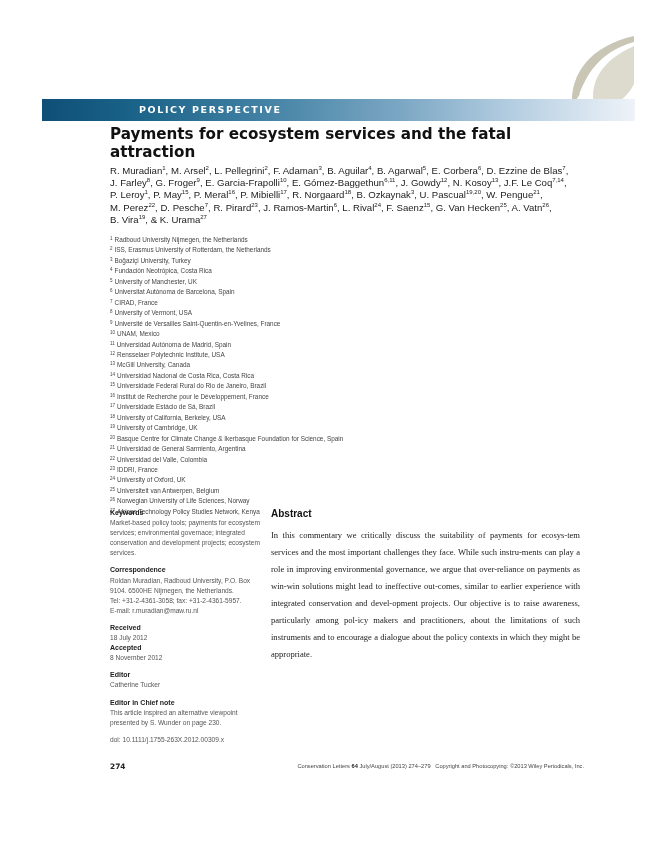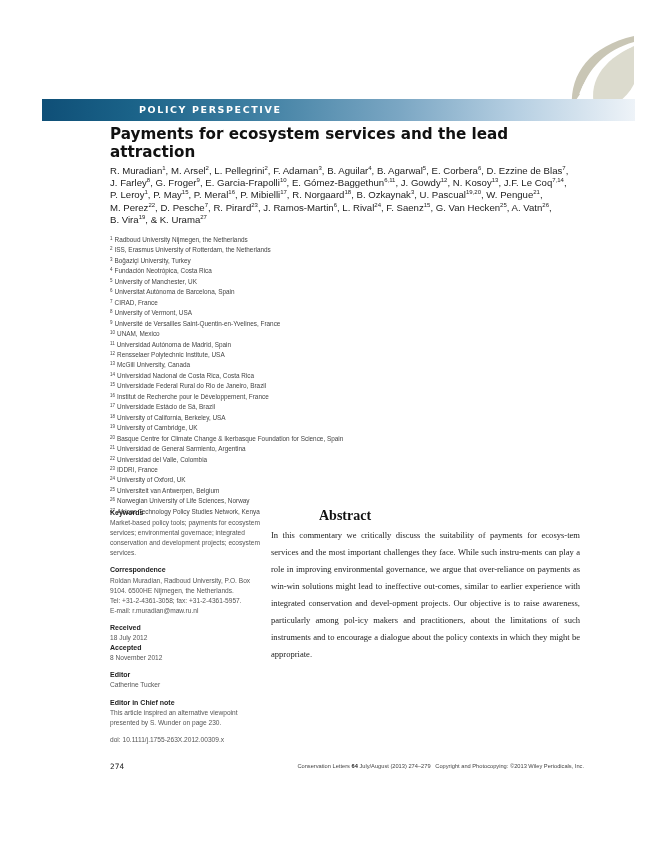--- a/index.html
+++ b/index.html
@@ -81,7 +81,7 @@
 </div>
 
 <h1 class="title">
-  <span>Payments for ecosystem services and the lead attraction</span><br>
+  <span>Payments for ecosystem services and the fatal attraction</span><br>
 </h1>
 
 <div class="authors" id="authors"><span>R. Muradian</span><sup>1</sup>, <span>M. Arsel</span><sup>2</sup>, <span>L. Pellegrini</span><sup>2</sup>, <span>F. Adaman</span><sup>3</sup>, <span>B. Aguilar</span><sup>4</sup>, <span>B. Agarwal</span><sup>5</sup>, <span>E. Corbera</span><sup>6</sup>, <span>D. Ezzine de Blas</span><sup>7</sup>, <br><span>J. Farley</span><sup>8</sup>, <span>G. Froger</span><sup>9</sup>, <span>E. Garcia-Frapolli</span><sup>10</sup>, <span>E. Gómez-Baggethun</span><sup>6,11</sup>, <span>J. Gowdy</span><sup>12</sup>, <span>N. Kosoy</span><sup>13</sup>, <span>J.F. Le Coq</span><sup>7,14</sup>, <br><span>P. Leroy</span><sup>1</sup>, <span>P. May</span><sup>15</sup>, <span>P. Meral</span><sup>16</sup>, <span>P. Mibielli</span><sup>17</sup>, <span>R. Norgaard</span><sup>18</sup>, <span>B. Ozkaynak</span><sup>3</sup>, <span>U. Pascual</span><sup>19,20</sup>, <span>W. Pengue</span><sup>21</sup>, <br><span>M. Perez</span><sup>22</sup>, <span>D. Pesche</span><sup>7</sup>, <span>R. Pirard</span><sup>23</sup>, <span>J. Ramos-Martin</span><sup>6</sup>, <span>L. Rival</span><sup>24</sup>, <span>F. Saenz</span><sup>15</sup>, <span>G. Van Hecken</span><sup>25</sup>, <span>A. Vatn</span><sup>26</sup>, <br><span>B. Vira</span><sup>19</sup>, &amp; <span>K. Urama</span><sup>27</sup></div>

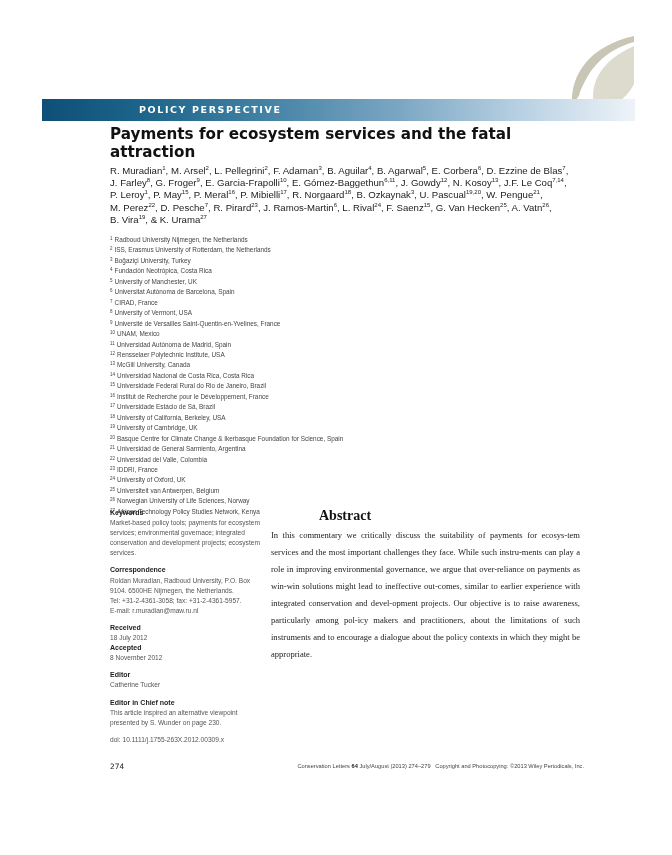--- a/index.html
+++ b/index.html
@@ -49,7 +49,7 @@
 
     .abstract-head {
       position: absolute; left: 271px; top: 508px;
-      font-family: Liberation Serif, serif; font-weight: bold; font-size: 14px; color: #111; margin-left: 48px;
+      font-family: Liberation Sans, sans-serif; font-weight: bold; font-size: 10px; color: #111;
     }
     .abstract-body {
       position: absolute; left: 271px; top: 527px; width: 309px;

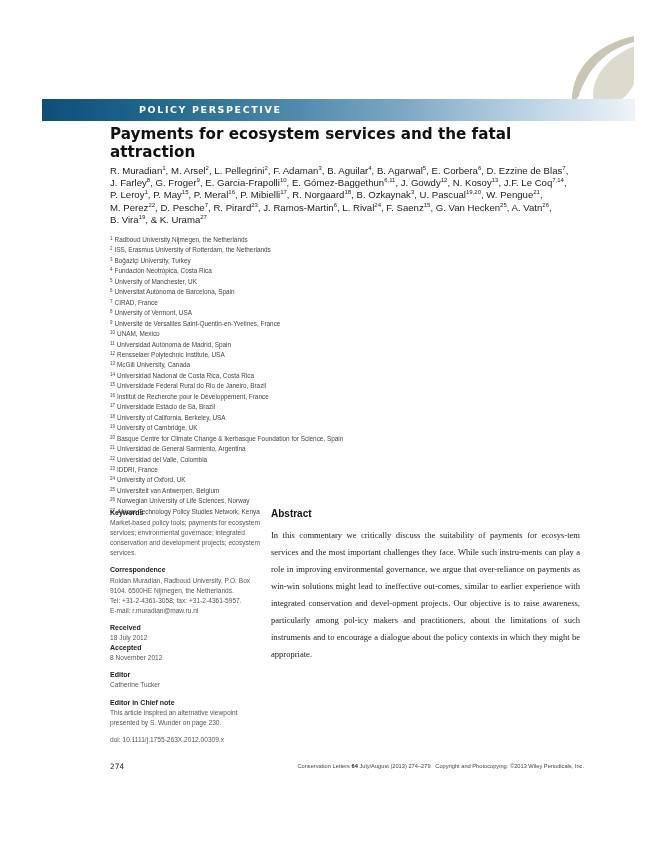--- a/index.html
+++ b/index.html
@@ -59,7 +59,7 @@
 
     .footer-page {
       position: absolute; left: 110px; top: 762px;
-      font-family: "DejaVu Sans", sans-serif; font-weight: normal; font-size: 7.4px; color: #222;
+      font-family: "DejaVu Sans", sans-serif; font-weight: bold; font-size: 7.4px; color: #222;
     }
     .footer-cite {
       position: absolute; left: 264px; top: 763px; width: 320px; text-align: right;

